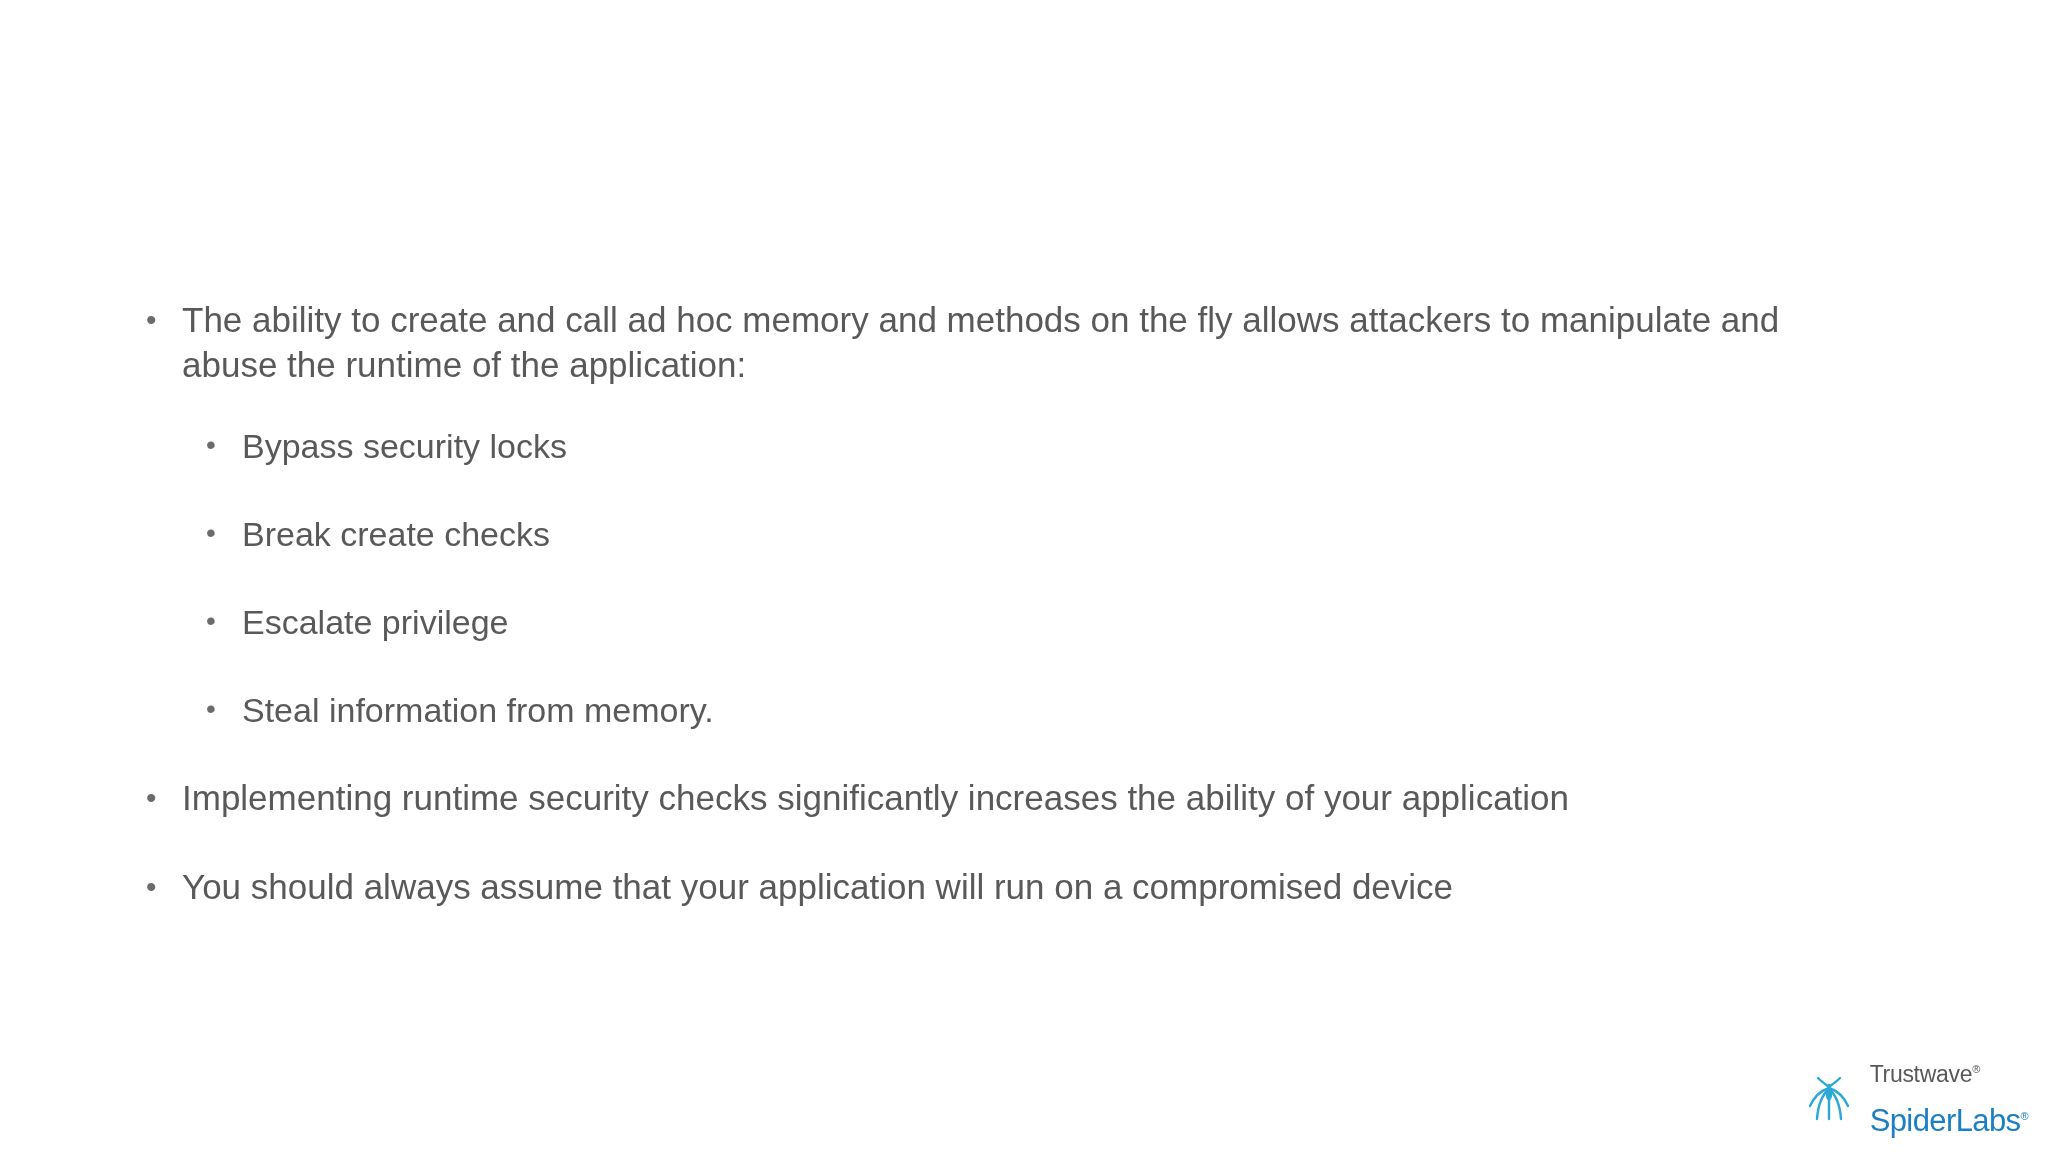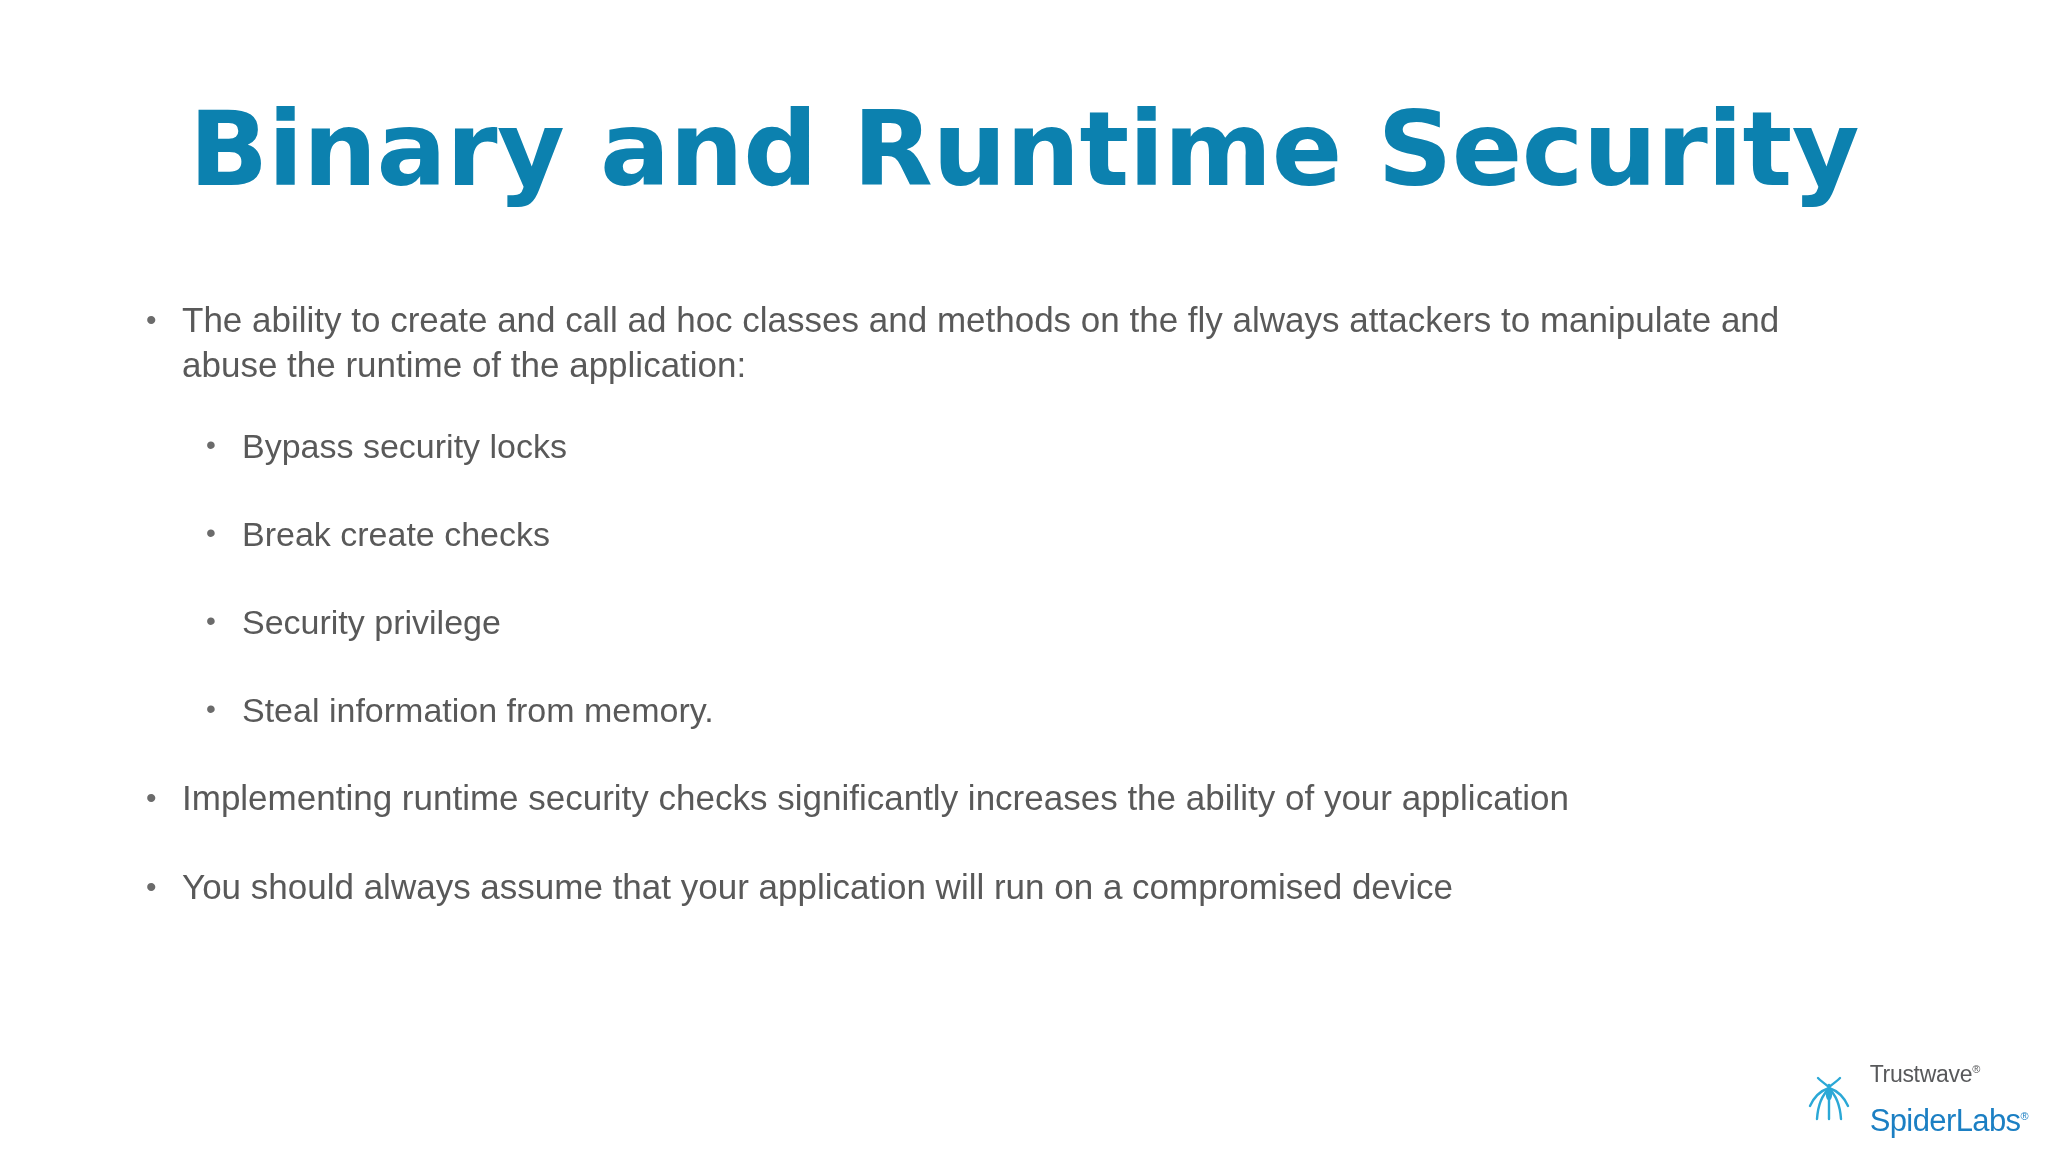--- a/index.html
+++ b/index.html
@@ -146,7 +146,6 @@
 
 <div class="slide">
 
-  <div class="title">Binary and Runtime Security</div>
 
   <div class="body">
 

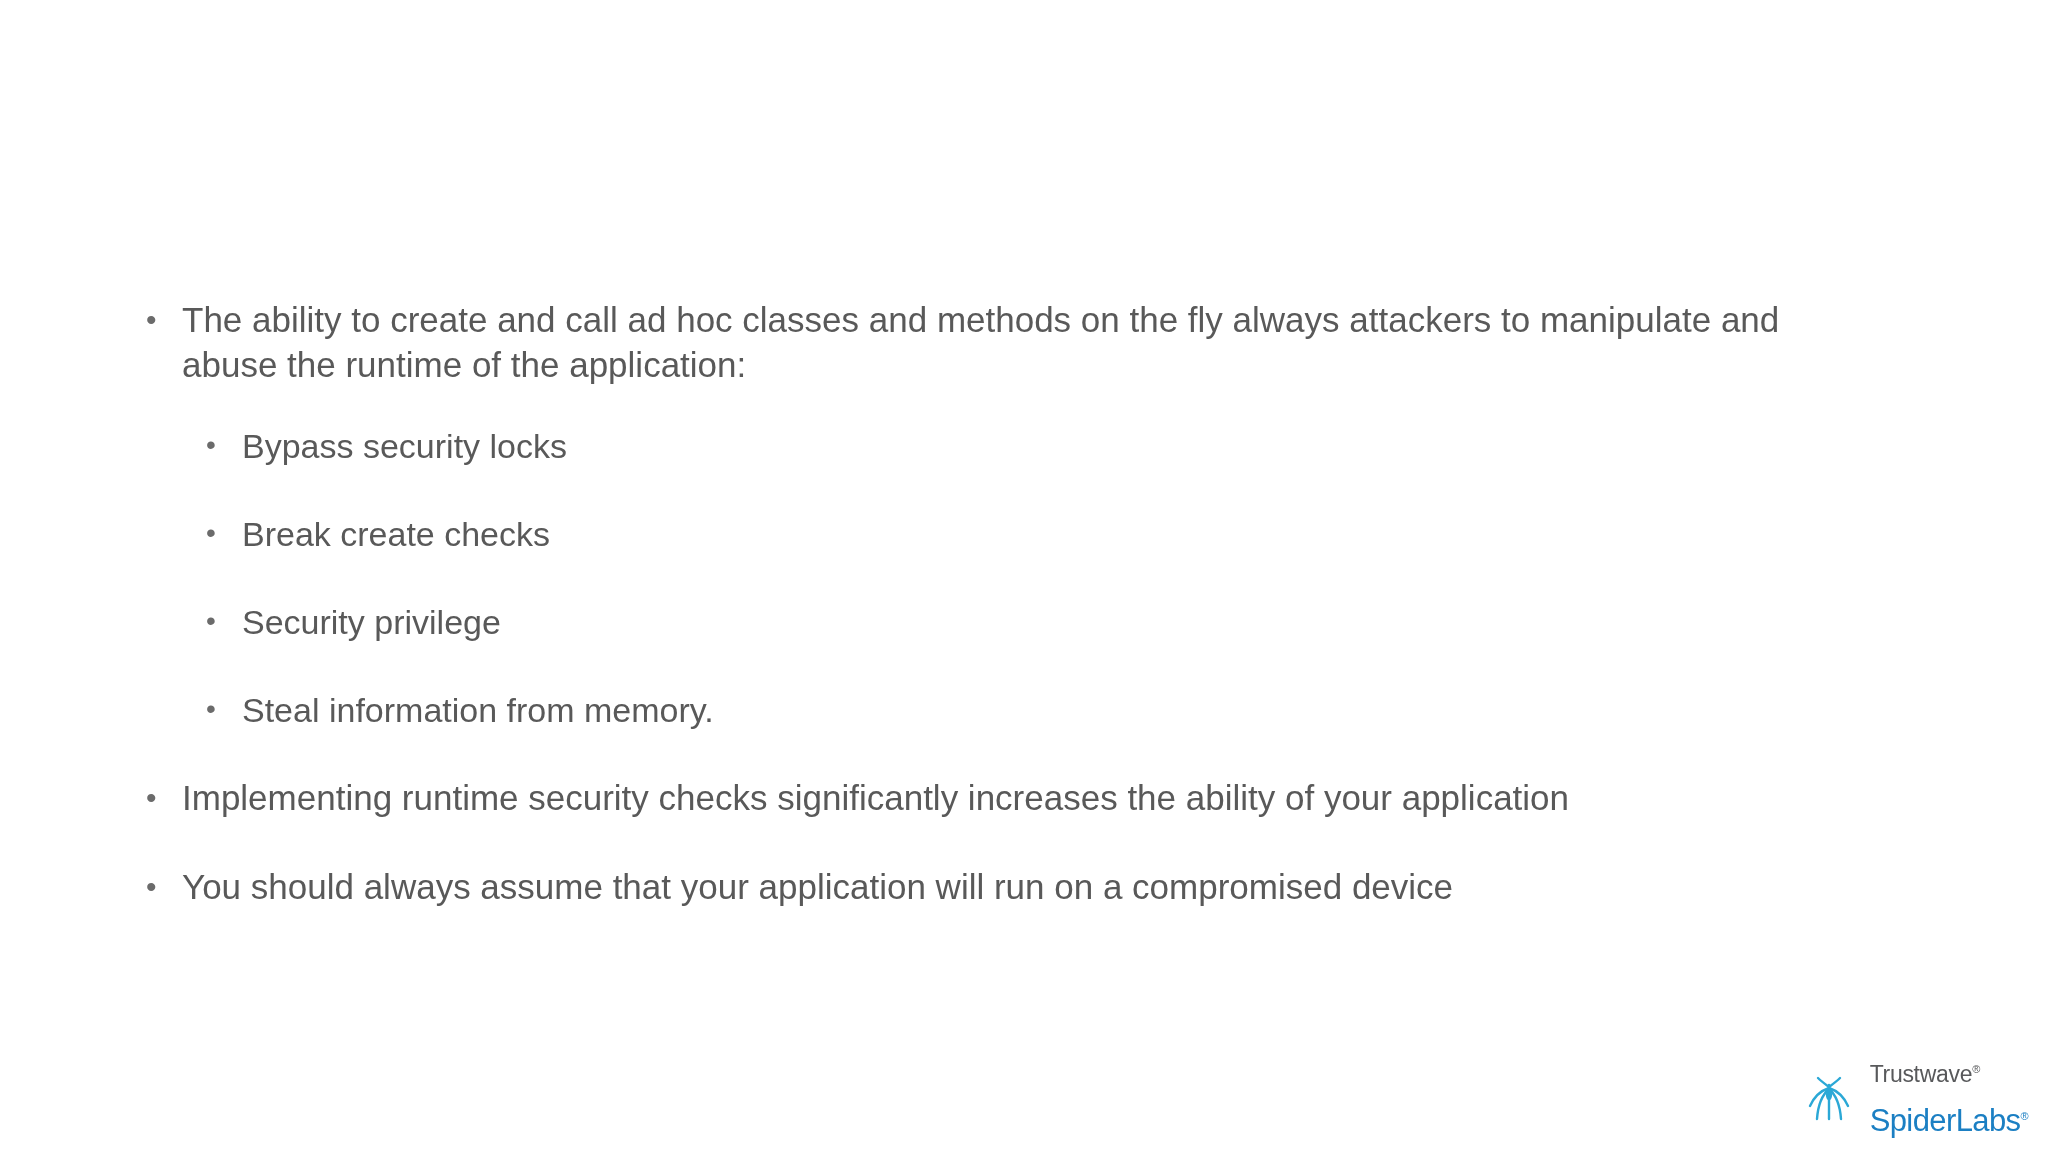--- a/index.html
+++ b/index.html
@@ -151,7 +151,7 @@
 
     <div class="bullet-row lvl1">
       <span class="marker">•</span>
-      <span class="text">The ability to create and call ad hoc classes and methods on the fly always attackers to manipulate and abuse the runtime of the application:</span>
+      <span class="text">The ability to create and call ad hoc memory and methods on the fly allows attackers to manipulate and abuse the runtime of the application:</span>
     </div>
 
     <div class="spacer-lg"></div>

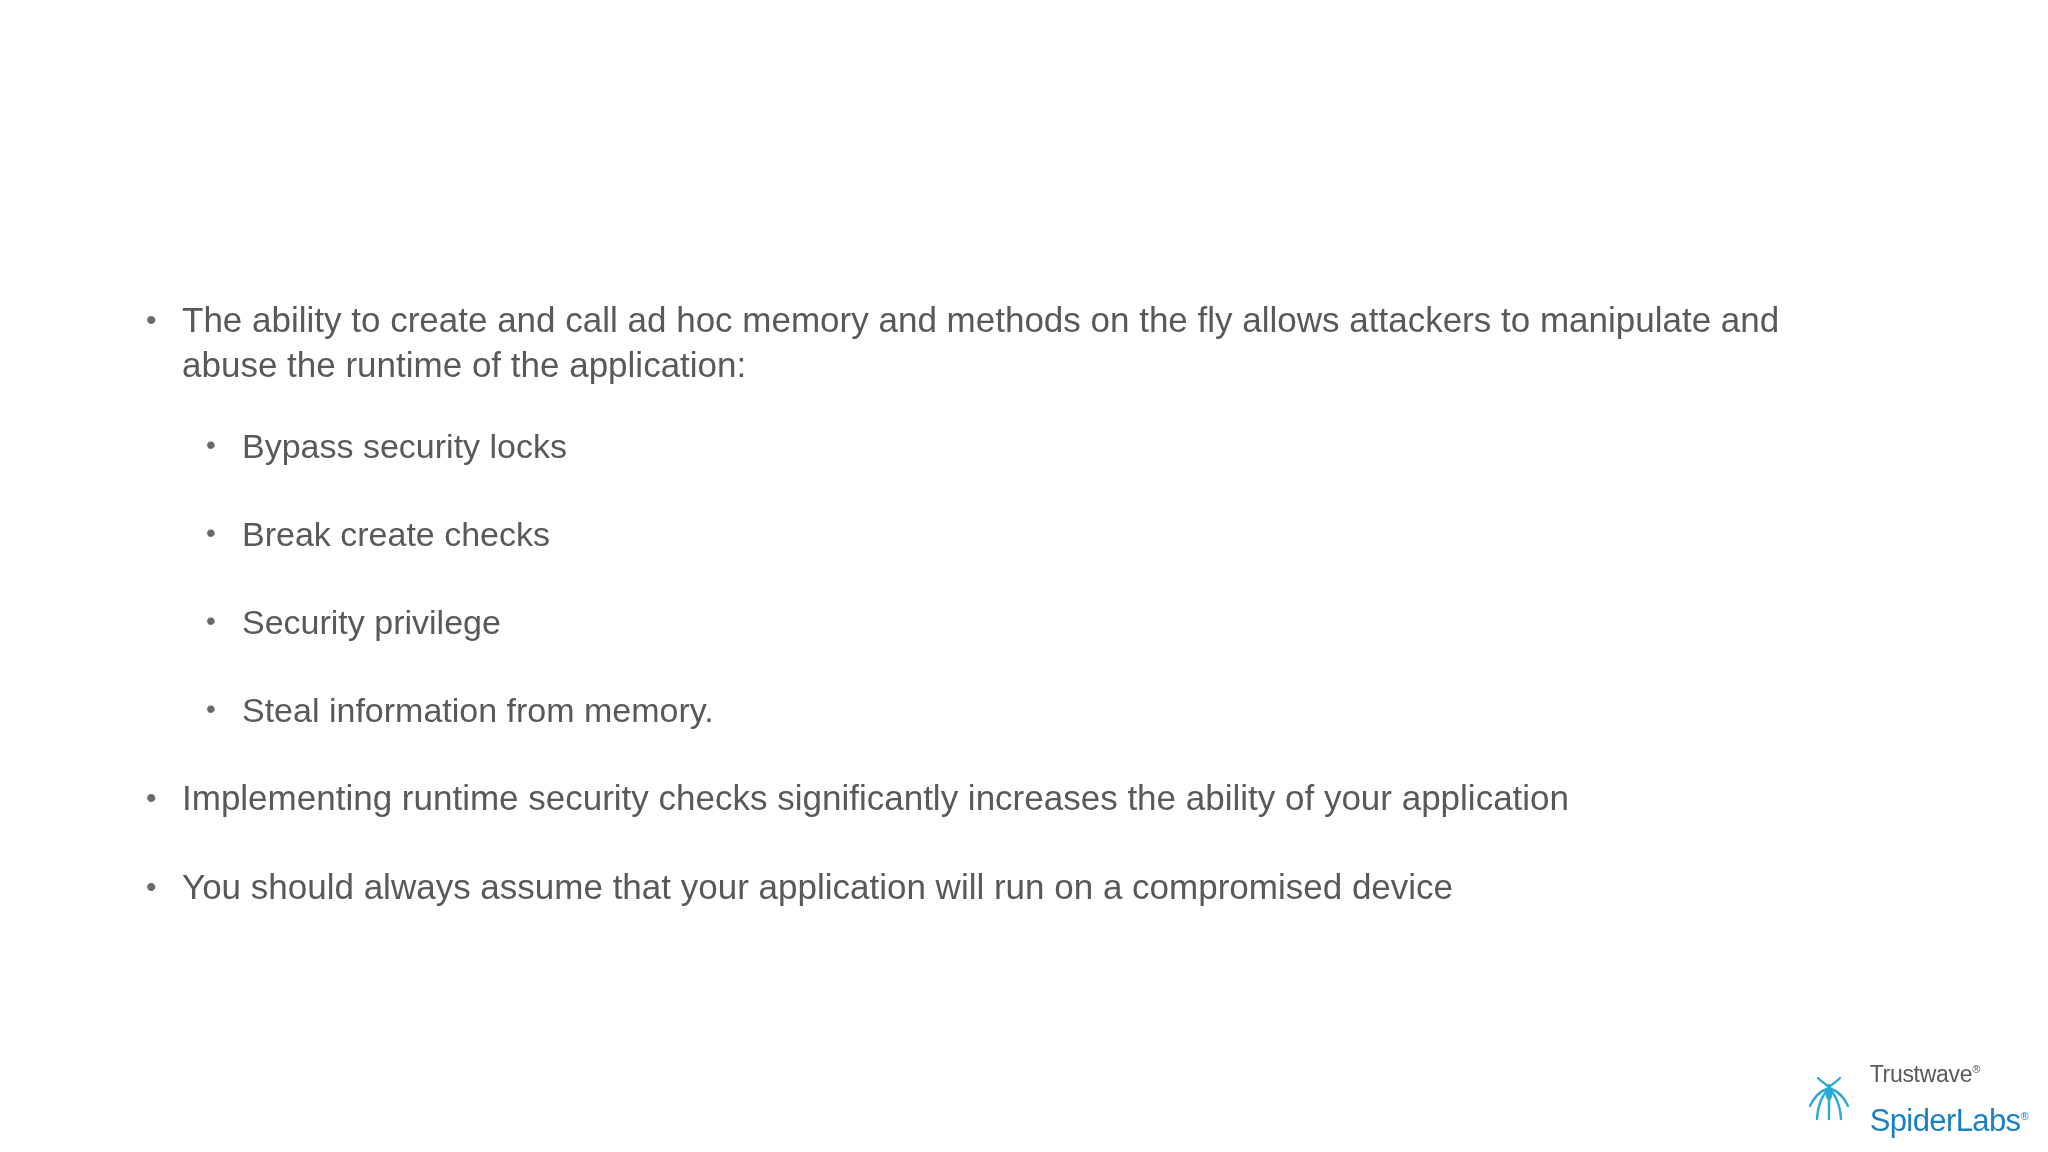--- a/index.html
+++ b/index.html
@@ -172,7 +172,7 @@
 
     <div class="bullet-row lvl2">
       <span class="marker">•</span>
-      <span class="text">Security privilege</span>
+      <span class="text">Escalate privilege</span>
     </div>
 
     <div class="spacer-md"></div>

